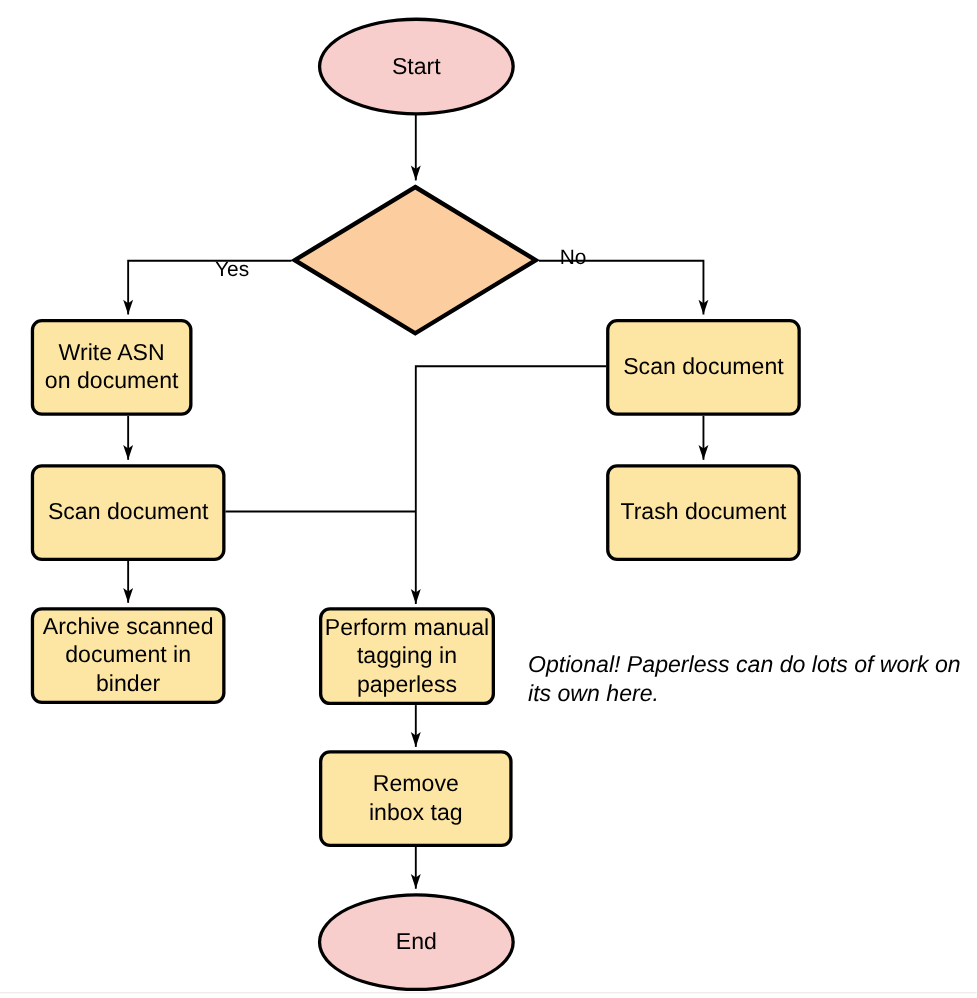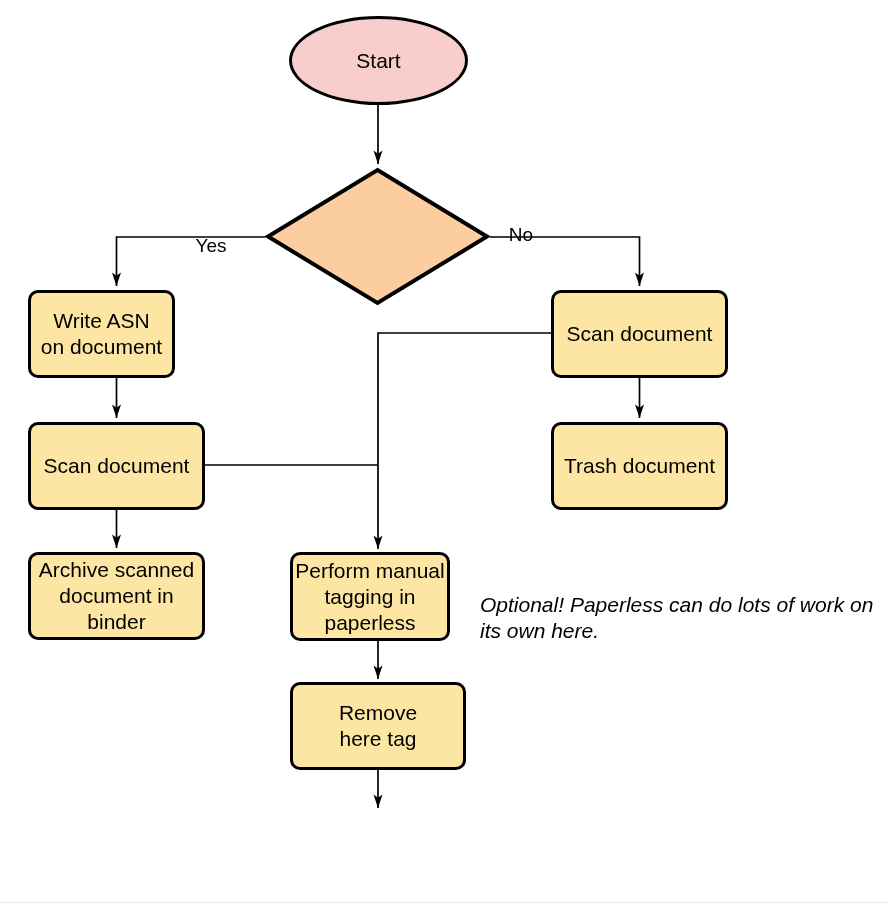--- a/index.html
+++ b/index.html
@@ -140,7 +140,7 @@
 
   <div class="node process" style="left:290px; top:682px; width:176px; height:88px;">
     <div class="label">Remove
-here tag</div>
+inbox tag</div>
   </div>
 
 

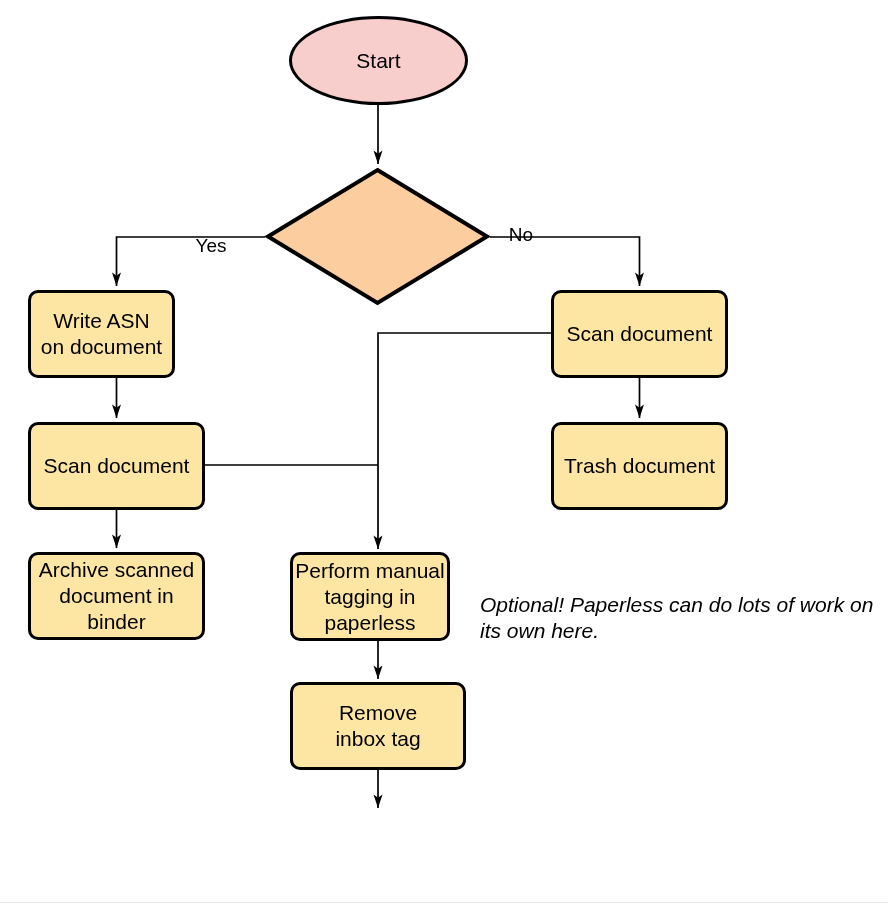--- a/index.html
+++ b/index.html
@@ -143,6 +143,9 @@
 inbox tag</div>
   </div>
 
+  <div class="node terminal" style="left:289px; top:812px; width:179px; height:89px;">
+    <div class="label">End</div>
+  </div>
 
   <div class="edge-label" style="left:186px; top:210px; width:50px;margin-top:25px;">Yes</div>
 

